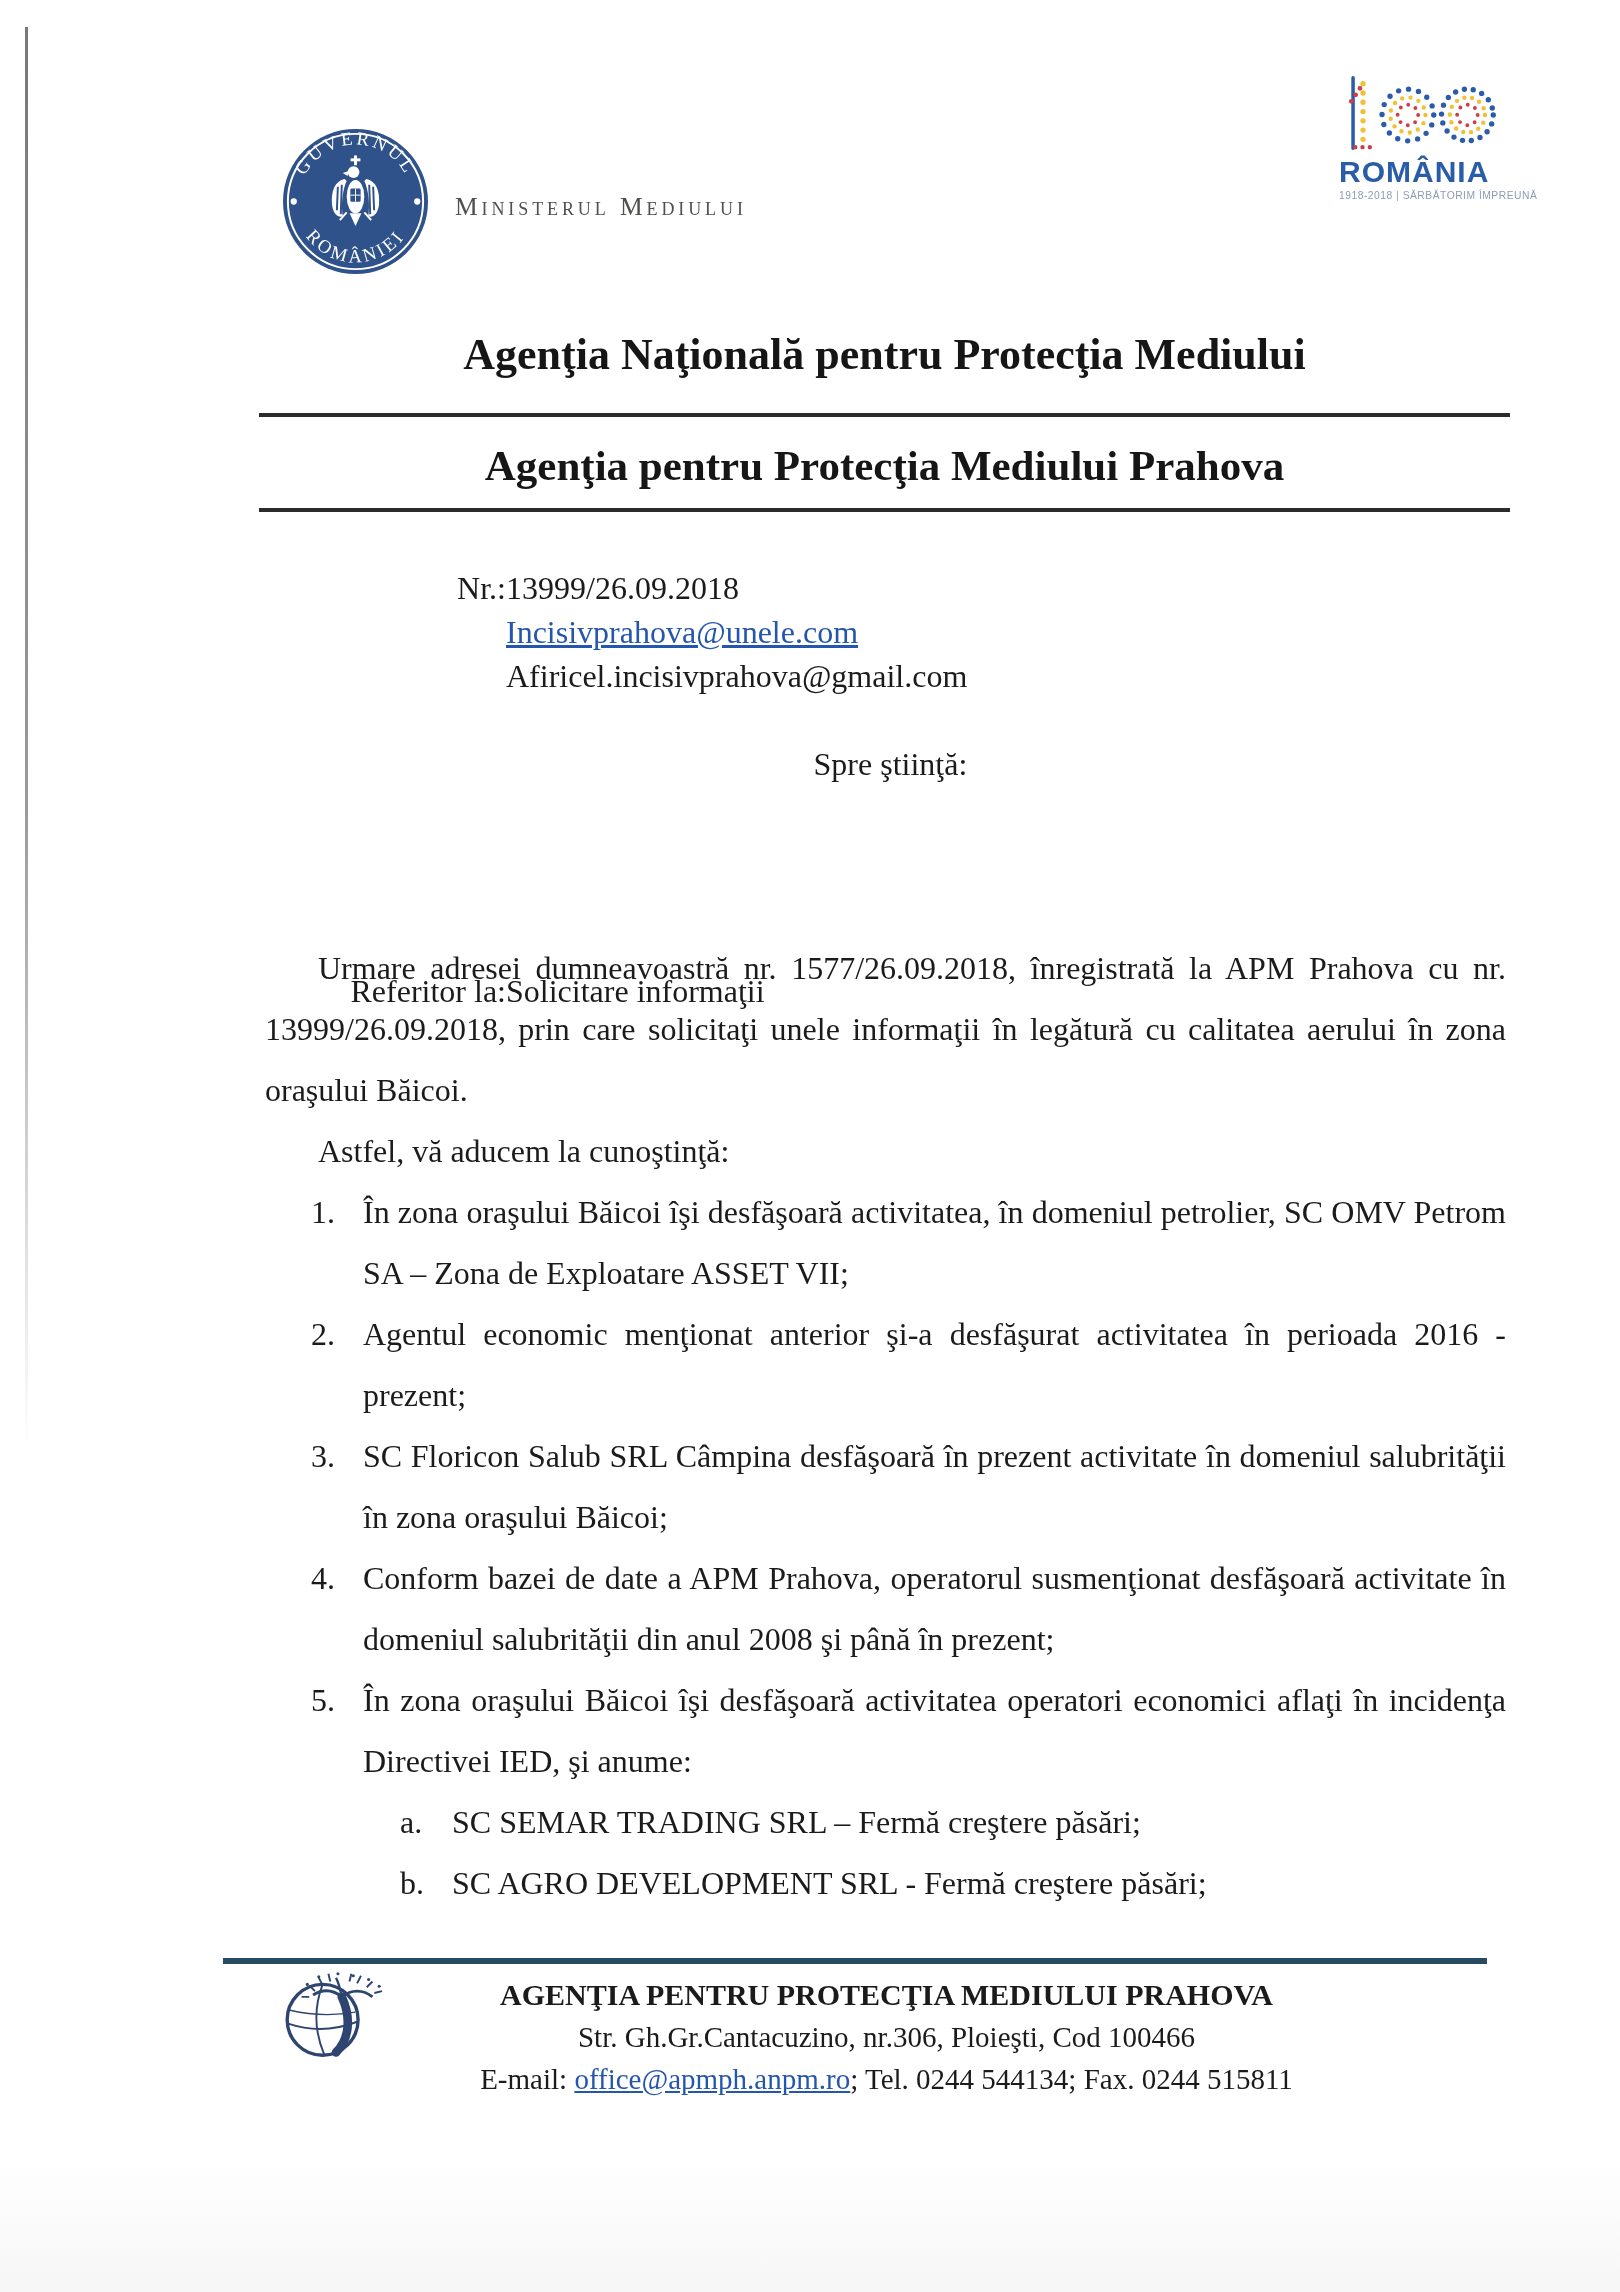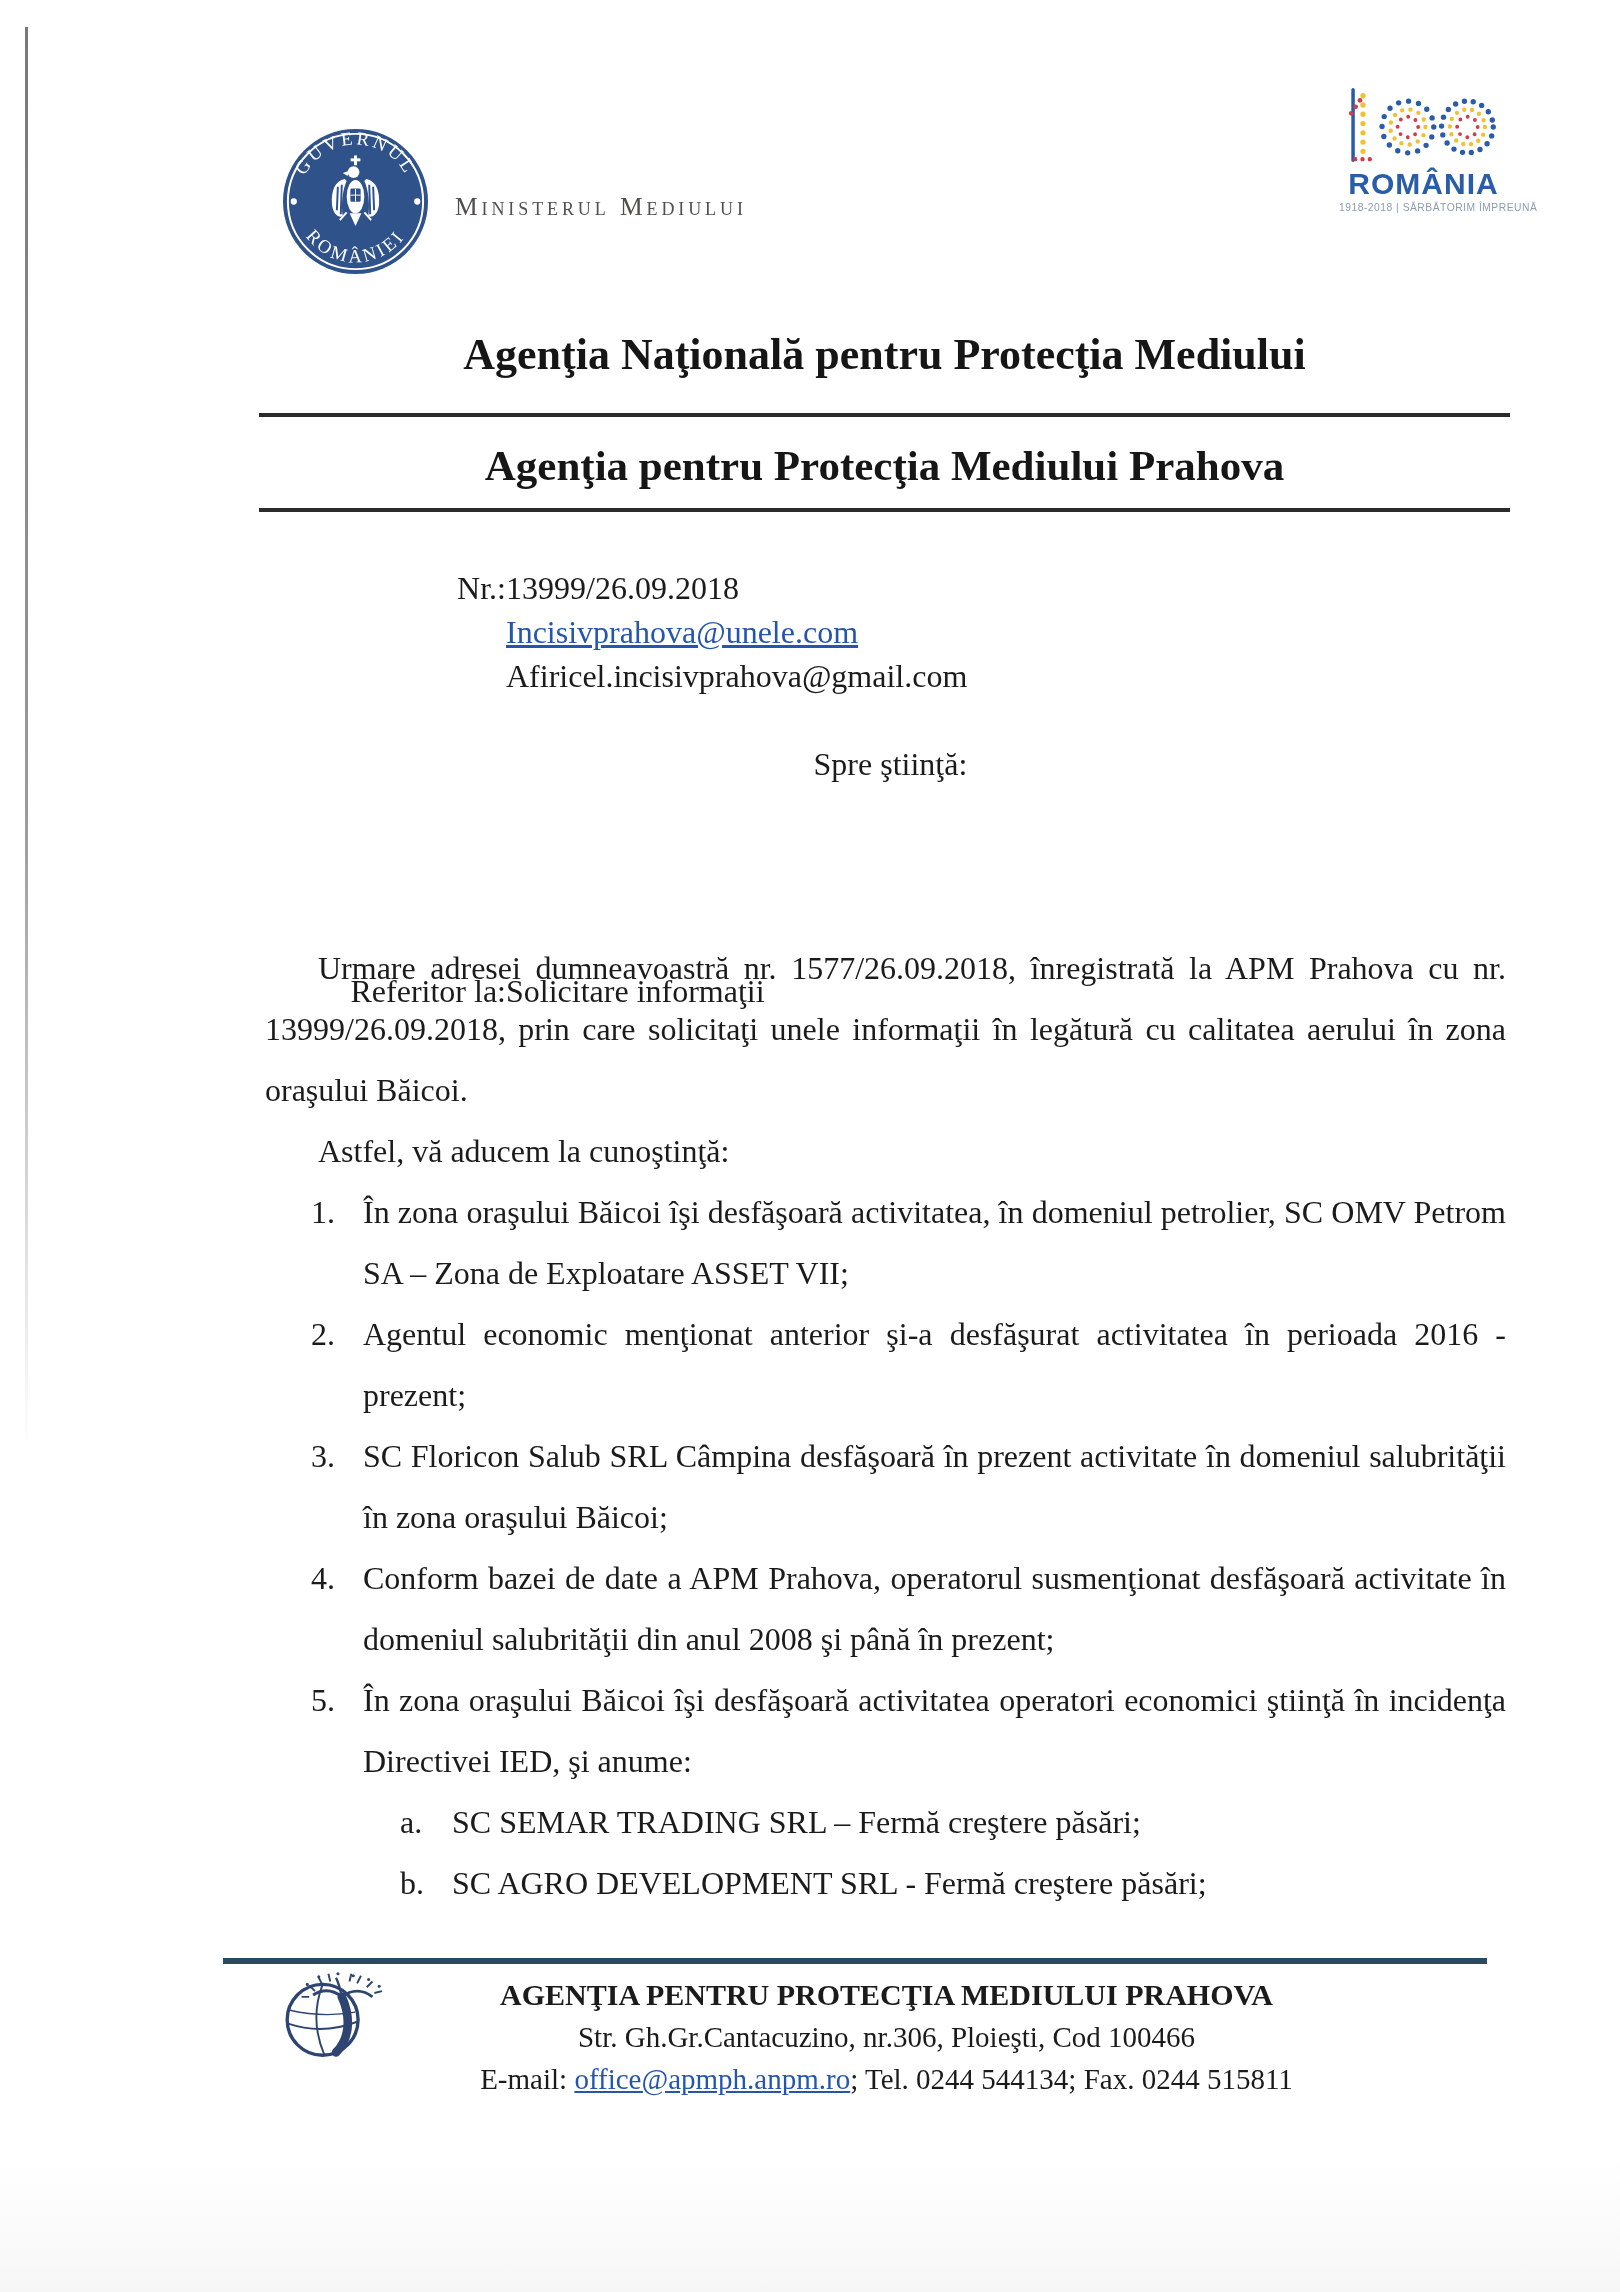--- a/index.html
+++ b/index.html
@@ -18,7 +18,7 @@
     position:absolute; left:455px; top:192px;
     font-size:25.5px; letter-spacing:3.9px; color:#514f4b; font-variant:small-caps;
   }
-  .centennial { position:absolute; left:1339px; top:86px; width:169px; text-align:center; }
+  .centennial { position:absolute; left:1339px; top:74px; width:169px; }
   .centennial svg.hundred { width:155px; height:80px; display:block; margin:0 auto; }
   .c-country {
     font-family:"Liberation Sans",sans-serif; font-weight:bold; font-size:30px;

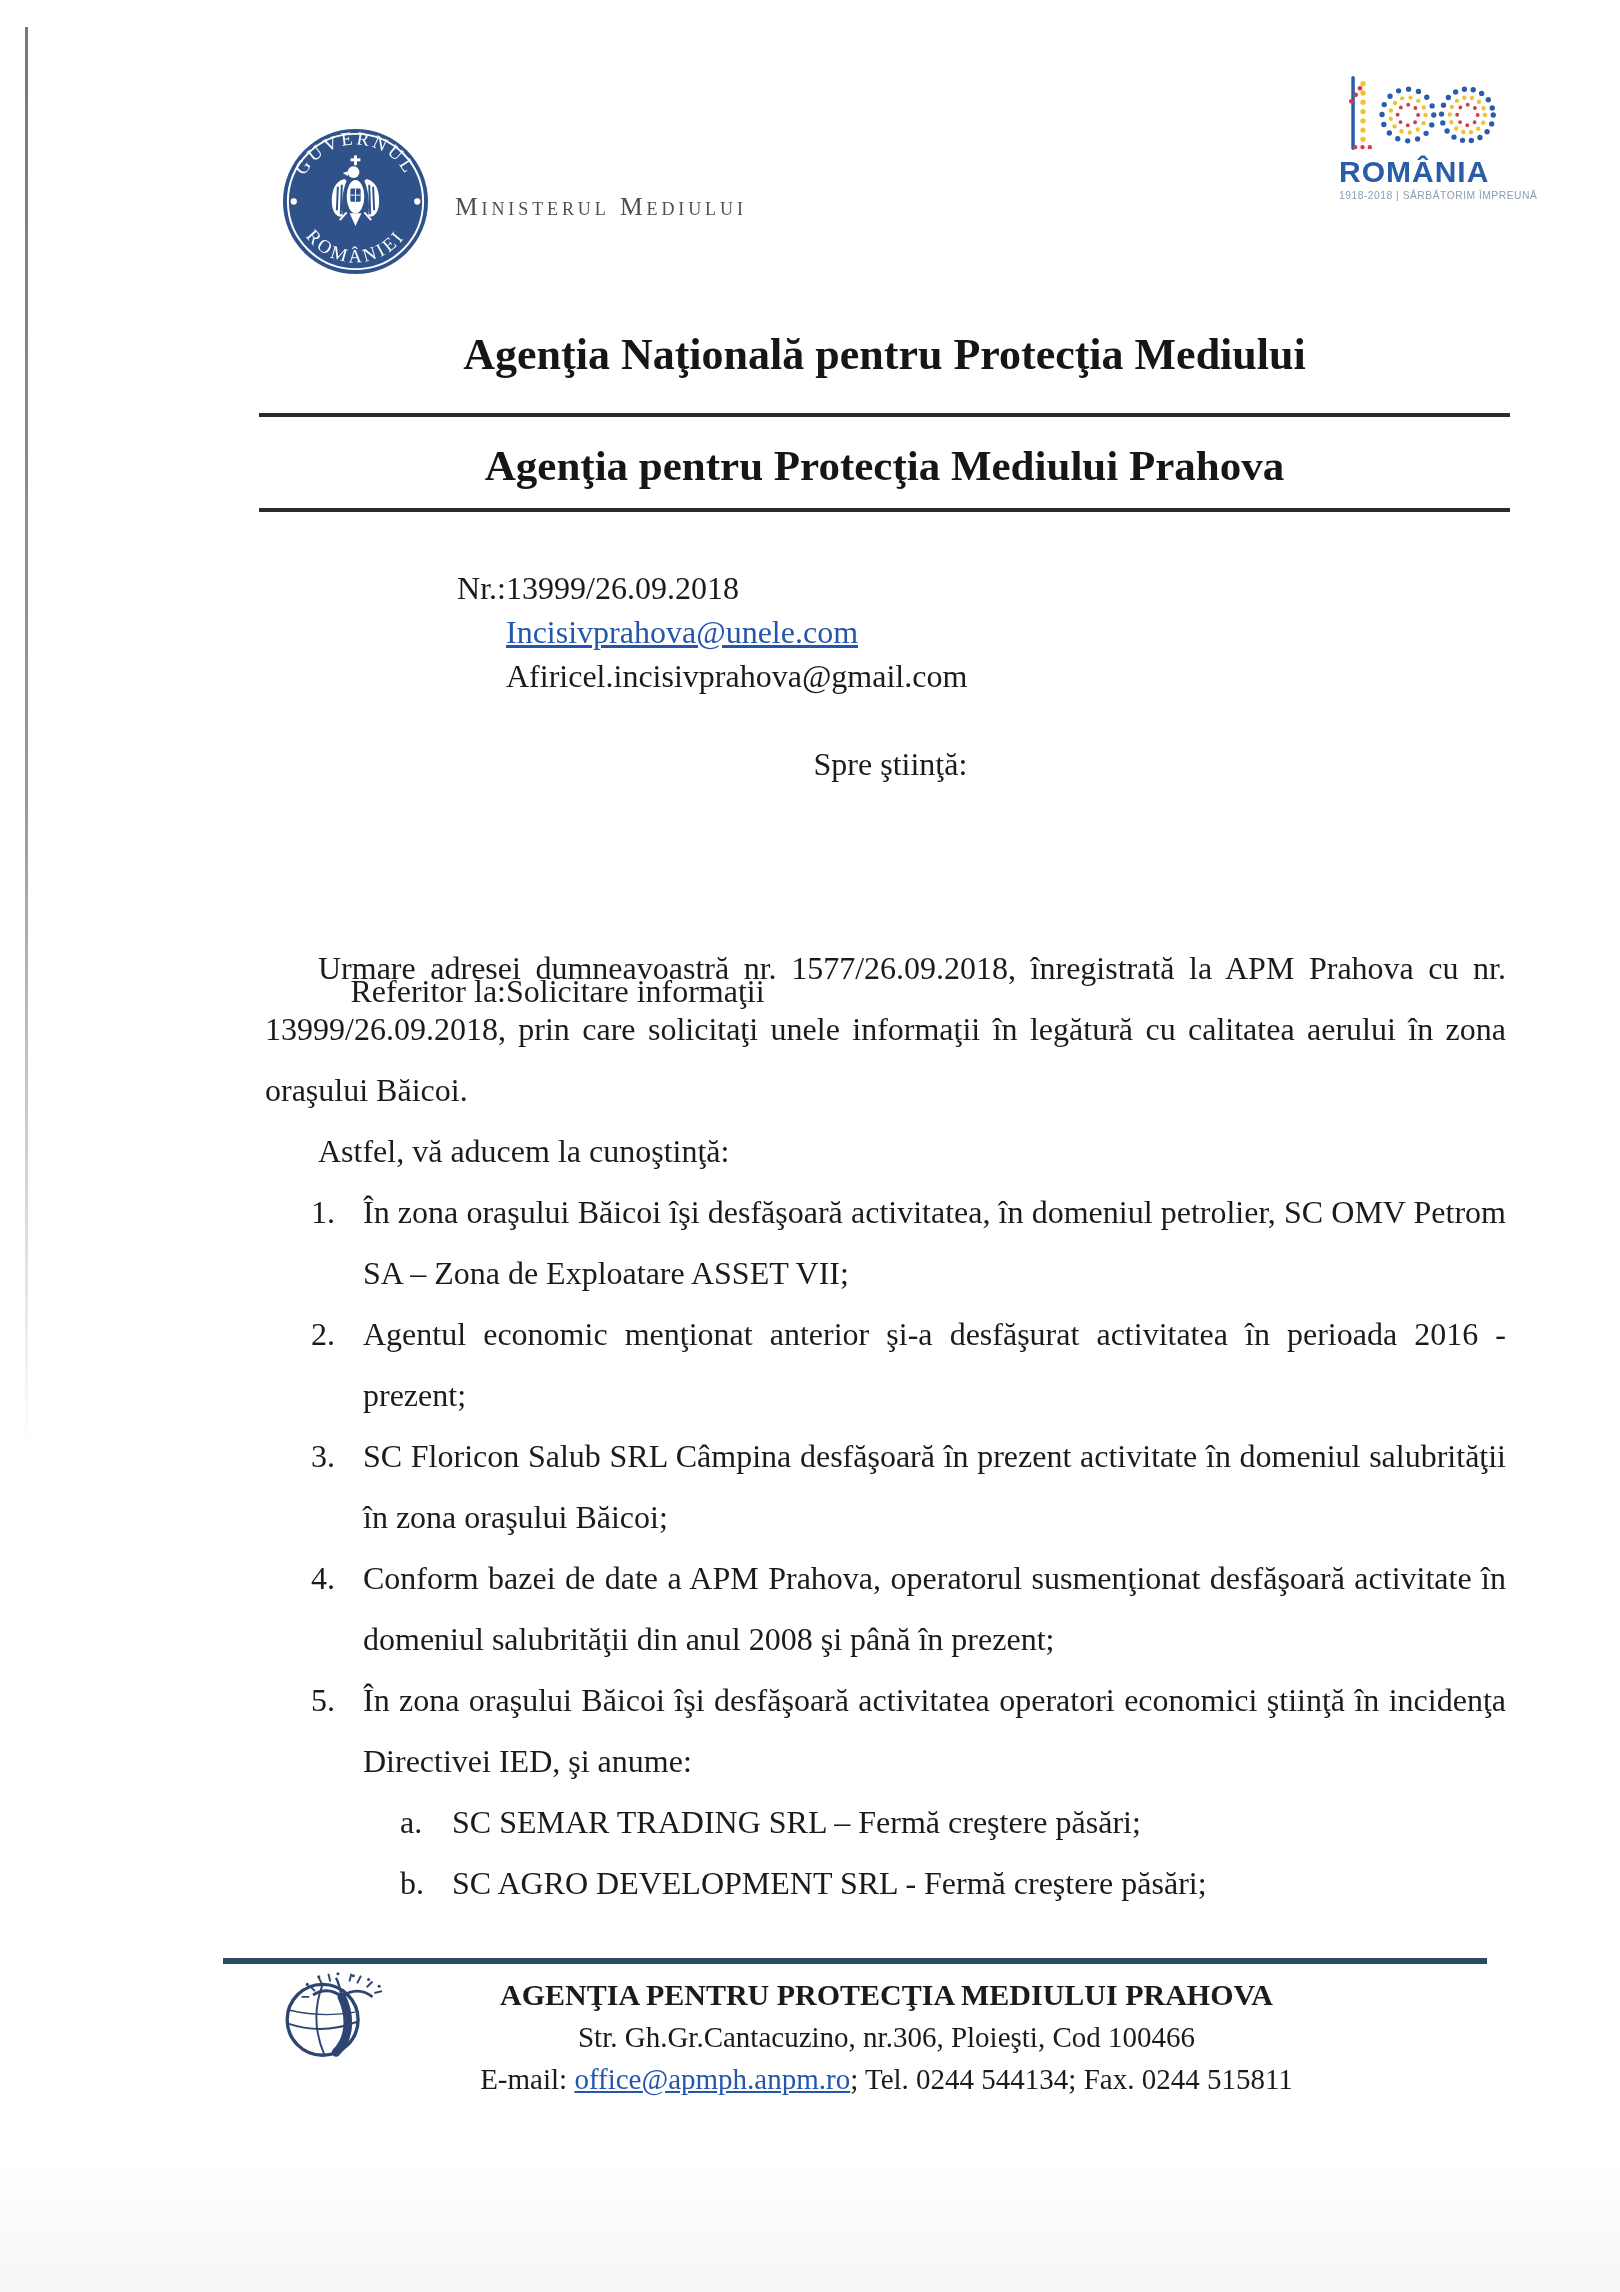--- a/index.html
+++ b/index.html
@@ -169,7 +169,7 @@
     </div>
     <div class="list-item">
       <span class="li-num">5.</span>
-      <div class="li-text">În zona oraşului Băicoi îşi desfăşoară activitatea operatori economici ştiinţă în incidenţa Directivei IED, şi anume:</div>
+      <div class="li-text">În zona oraşului Băicoi îşi desfăşoară activitatea operatori economici aflaţi în incidenţa Directivei IED, şi anume:</div>
     </div>
 
     <div class="sub-item">

